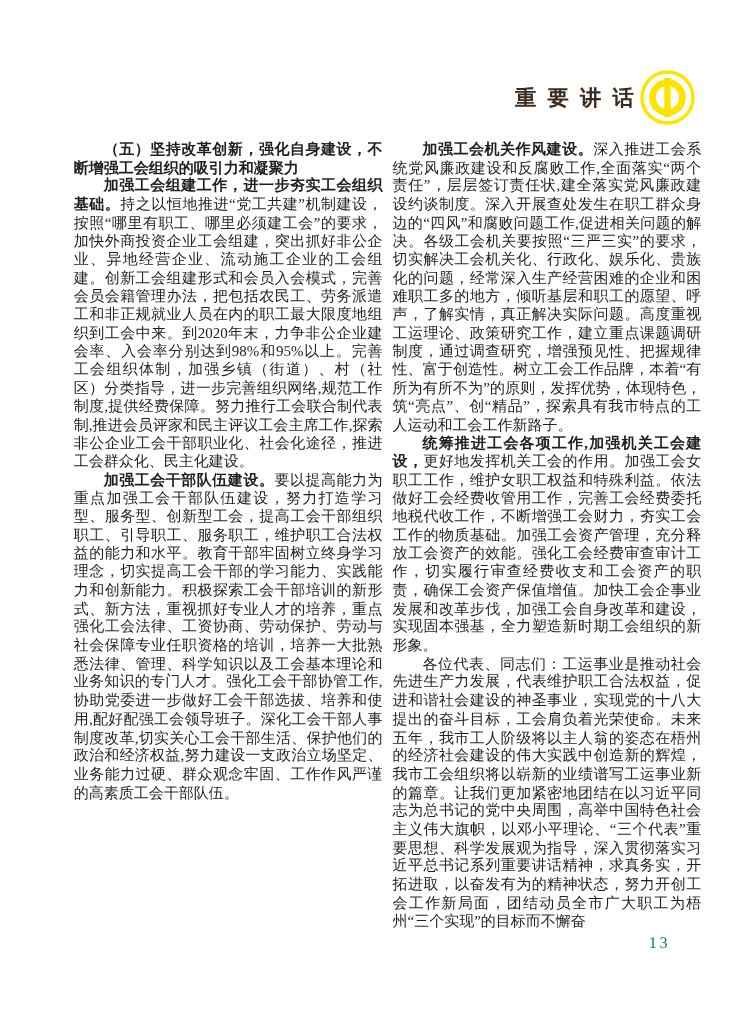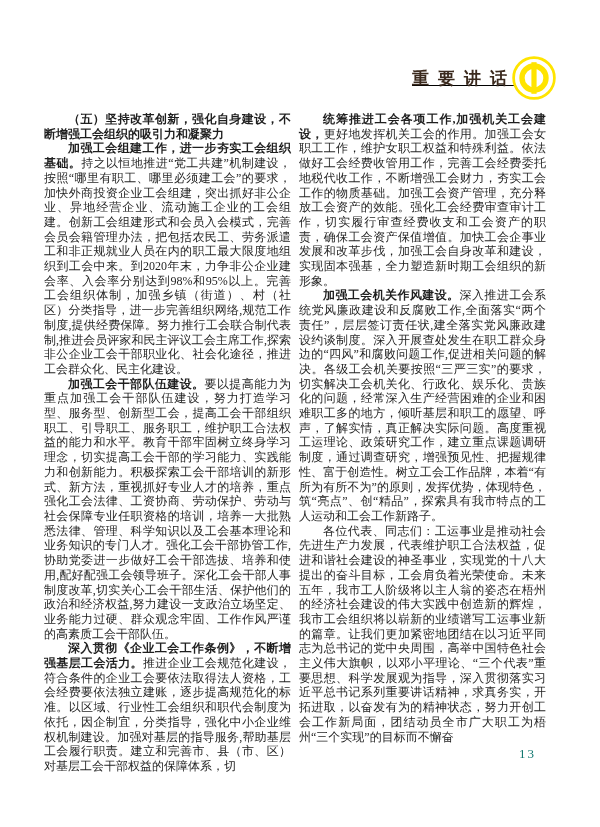--- a/index.html
+++ b/index.html
@@ -12,7 +12,7 @@
   }
   .header{
     position:absolute;top:56px;right:44px;
-    display:flex;align-items:center;text-decoration:underline;
+    display:flex;align-items:center;
   }
   .header-title{
     font-size:17px;font-weight:bold;

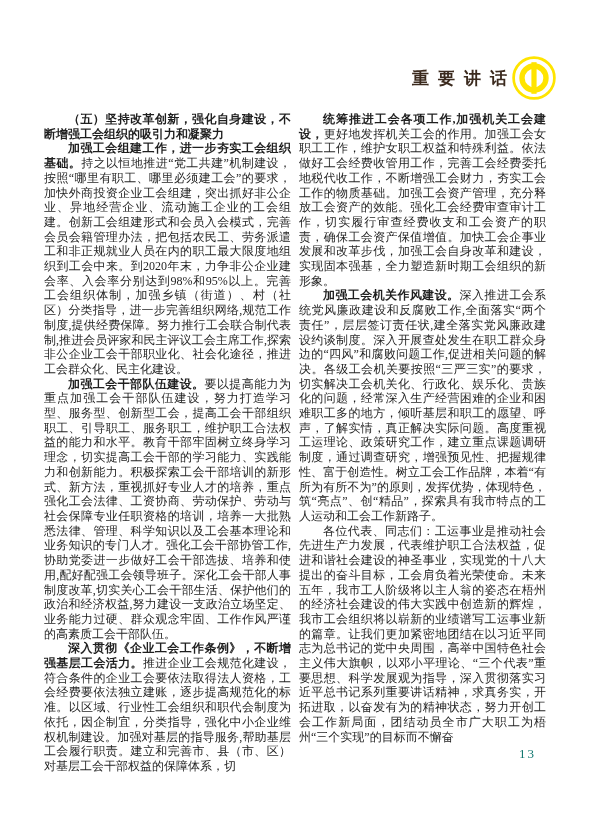--- a/index.html
+++ b/index.html
@@ -23,7 +23,7 @@
   }
   .emblem{display:block;}
   .content{
-    position:absolute;left:44px;top:112px;width:502px;
+    position:absolute;left:59px;top:112px;width:502px;
     display:flex;gap:8px;
   }
   .column{

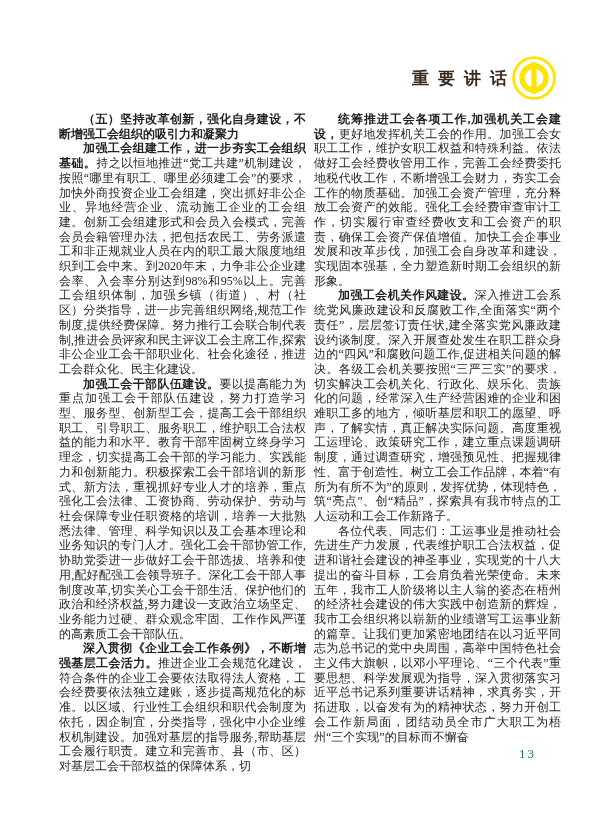--- a/index.html
+++ b/index.html
@@ -65,8 +65,8 @@
         <p class="para"><span class="lead">深入贯彻《企业工会工作条例》，不断增强基层工会活力。</span><span>推进企业工会规范化建设，符合条件的企业工会要依法取得法人资格，工会经费要依法独立建账，逐步提高规范化的标准。以区域、行业性工会组织和职代会制度为依托，因企制宜，分类指导，强化中小企业维权机制建设。加强对基层的指导服务,帮助基层工会履行职责。建立和完善市、县（市、区）对基层工会干部权益的保障体系，切</span></p>
       </div>
     <div class="column">
+        <p class="para"><span class="lead">加强工会机关作风建设。</span><span>深入推进工会系统党风廉政建设和反腐败工作,全面落实“两个责任”，层层签订责任状,建全落实党风廉政建设约谈制度。深入开展查处发生在职工群众身边的“四风”和腐败问题工作,促进相关问题的解决。各级工会机关要按照“三严三实”的要求，切实解决工会机关化、行政化、娱乐化、贵族化的问题，经常深入生产经营困难的企业和困难职工多的地方，倾听基层和职工的愿望、呼声，了解实情，真正解决实际问题。高度重视工运理论、政策研究工作，建立重点课题调研制度，通过调查研究，增强预见性、把握规律性、富于创造性。树立工会工作品牌，本着“有所为有所不为”的原则，发挥优势，体现特色，筑“亮点”、创“精品”，探索具有我市特点的工人运动和工会工作新路子。</span></p>
         <p class="para"><span class="lead">统筹推进工会各项工作,加强机关工会建设，</span><span>更好地发挥机关工会的作用。加强工会女职工工作，维护女职工权益和特殊利益。依法做好工会经费收管用工作，完善工会经费委托地税代收工作，不断增强工会财力，夯实工会工作的物质基础。加强工会资产管理，充分释放工会资产的效能。强化工会经费审查审计工作，切实履行审查经费收支和工会资产的职责，确保工会资产保值增值。加快工会企事业发展和改革步伐，加强工会自身改革和建设，实现固本强基，全力塑造新时期工会组织的新形象。</span></p>
-        <p class="para"><span class="lead">加强工会机关作风建设。</span><span>深入推进工会系统党风廉政建设和反腐败工作,全面落实“两个责任”，层层签订责任状,建全落实党风廉政建设约谈制度。深入开展查处发生在职工群众身边的“四风”和腐败问题工作,促进相关问题的解决。各级工会机关要按照“三严三实”的要求，切实解决工会机关化、行政化、娱乐化、贵族化的问题，经常深入生产经营困难的企业和困难职工多的地方，倾听基层和职工的愿望、呼声，了解实情，真正解决实际问题。高度重视工运理论、政策研究工作，建立重点课题调研制度，通过调查研究，增强预见性、把握规律性、富于创造性。树立工会工作品牌，本着“有所为有所不为”的原则，发挥优势，体现特色，筑“亮点”、创“精品”，探索具有我市特点的工人运动和工会工作新路子。</span></p>
         <p class="para"><span>各位代表、同志们：工运事业是推动社会先进生产力发展，代表维护职工合法权益，促进和谐社会建设的神圣事业，实现党的十八大提出的奋斗目标，工会肩负着光荣使命。未来五年，我市工人阶级将以主人翁的姿态在梧州的经济社会建设的伟大实践中创造新的辉煌，我市工会组织将以崭新的业绩谱写工运事业新的篇章。让我们更加紧密地团结在以习近平同志为总书记的党中央周围，高举中国特色社会主义伟大旗帜，以邓小平理论、“三个代表”重要思想、科学发展观为指导，深入贯彻落实习近平总书记系列重要讲话精神，求真务实，开拓进取，以奋发有为的精神状态，努力开创工会工作新局面，团结动员全市广大职工为梧州“三个实现”的目标而不懈奋</span></p>
       </div>
   </div>

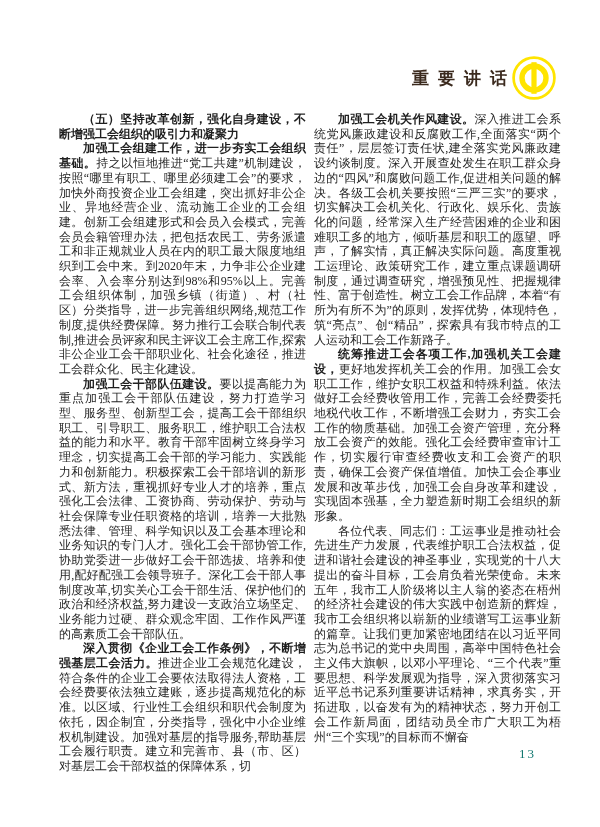--- a/index.html
+++ b/index.html
@@ -62,7 +62,6 @@
         <p class="heading"><span>（五）坚持改革创新，强化自身建设，不断增强工会组织的吸引力和凝聚力</span></p>
         <p class="para"><span class="lead">加强工会组建工作，进一步夯实工会组织基础。</span><span>持之以恒地推进“党工共建”机制建设，按照“哪里有职工、哪里必须建工会”的要求，加快外商投资企业工会组建，突出抓好非公企业、异地经营企业、流动施工企业的工会组建。创新工会组建形式和会员入会模式，完善会员会籍管理办法，把包括农民工、劳务派遣工和非正规就业人员在内的职工最大限度地组织到工会中来。到2020年末，力争非公企业建会率、入会率分别达到98%和95%以上。完善工会组织体制，加强乡镇（街道）、村（社区）分类指导，进一步完善组织网络,规范工作制度,提供经费保障。努力推行工会联合制代表制,推进会员评家和民主评议工会主席工作,探索非公企业工会干部职业化、社会化途径，推进工会群众化、民主化建设。</span></p>
         <p class="para"><span class="lead">加强工会干部队伍建设。</span><span>要以提高能力为重点加强工会干部队伍建设，努力打造学习型、服务型、创新型工会，提高工会干部组织职工、引导职工、服务职工，维护职工合法权益的能力和水平。教育干部牢固树立终身学习理念，切实提高工会干部的学习能力、实践能力和创新能力。积极探索工会干部培训的新形式、新方法，重视抓好专业人才的培养，重点强化工会法律、工资协商、劳动保护、劳动与社会保障专业任职资格的培训，培养一大批熟悉法律、管理、科学知识以及工会基本理论和业务知识的专门人才。强化工会干部协管工作,协助党委进一步做好工会干部选拔、培养和使用,配好配强工会领导班子。深化工会干部人事制度改革,切实关心工会干部生活、保护他们的政治和经济权益,努力建设一支政治立场坚定、业务能力过硬、群众观念牢固、工作作风严谨的高素质工会干部队伍。</span></p>
-        <p class="para"><span class="lead">深入贯彻《企业工会工作条例》，不断增强基层工会活力。</span><span>推进企业工会规范化建设，符合条件的企业工会要依法取得法人资格，工会经费要依法独立建账，逐步提高规范化的标准。以区域、行业性工会组织和职代会制度为依托，因企制宜，分类指导，强化中小企业维权机制建设。加强对基层的指导服务,帮助基层工会履行职责。建立和完善市、县（市、区）对基层工会干部权益的保障体系，切</span></p>
       </div>
     <div class="column">
         <p class="para"><span class="lead">加强工会机关作风建设。</span><span>深入推进工会系统党风廉政建设和反腐败工作,全面落实“两个责任”，层层签订责任状,建全落实党风廉政建设约谈制度。深入开展查处发生在职工群众身边的“四风”和腐败问题工作,促进相关问题的解决。各级工会机关要按照“三严三实”的要求，切实解决工会机关化、行政化、娱乐化、贵族化的问题，经常深入生产经营困难的企业和困难职工多的地方，倾听基层和职工的愿望、呼声，了解实情，真正解决实际问题。高度重视工运理论、政策研究工作，建立重点课题调研制度，通过调查研究，增强预见性、把握规律性、富于创造性。树立工会工作品牌，本着“有所为有所不为”的原则，发挥优势，体现特色，筑“亮点”、创“精品”，探索具有我市特点的工人运动和工会工作新路子。</span></p>

